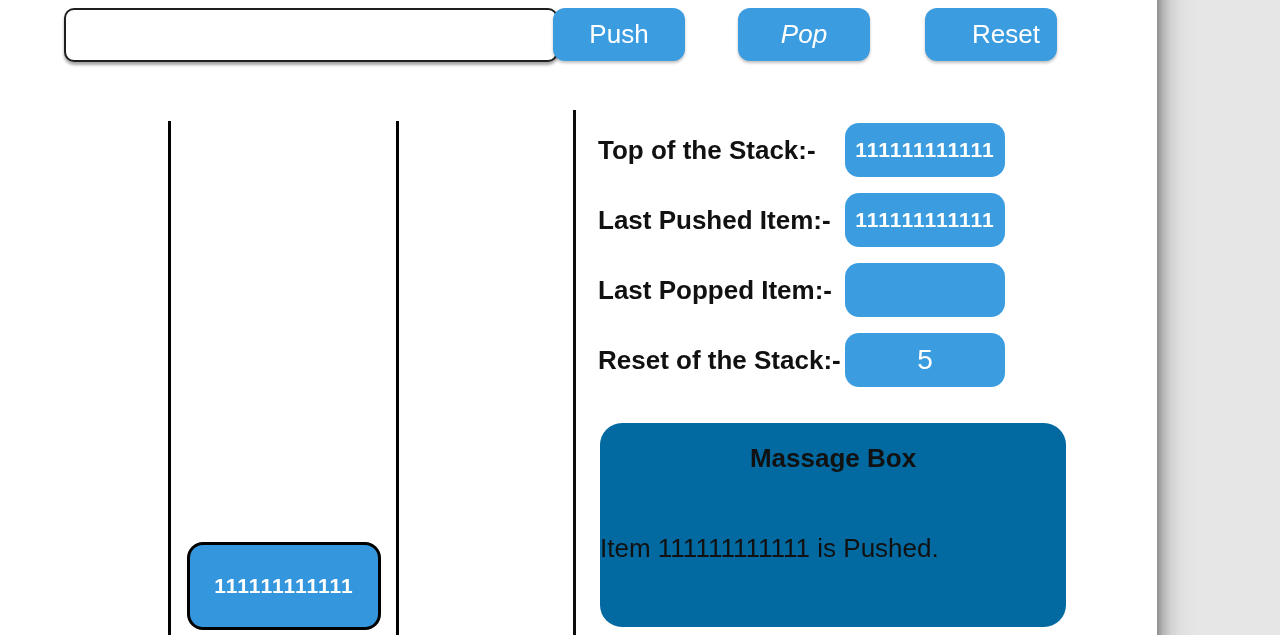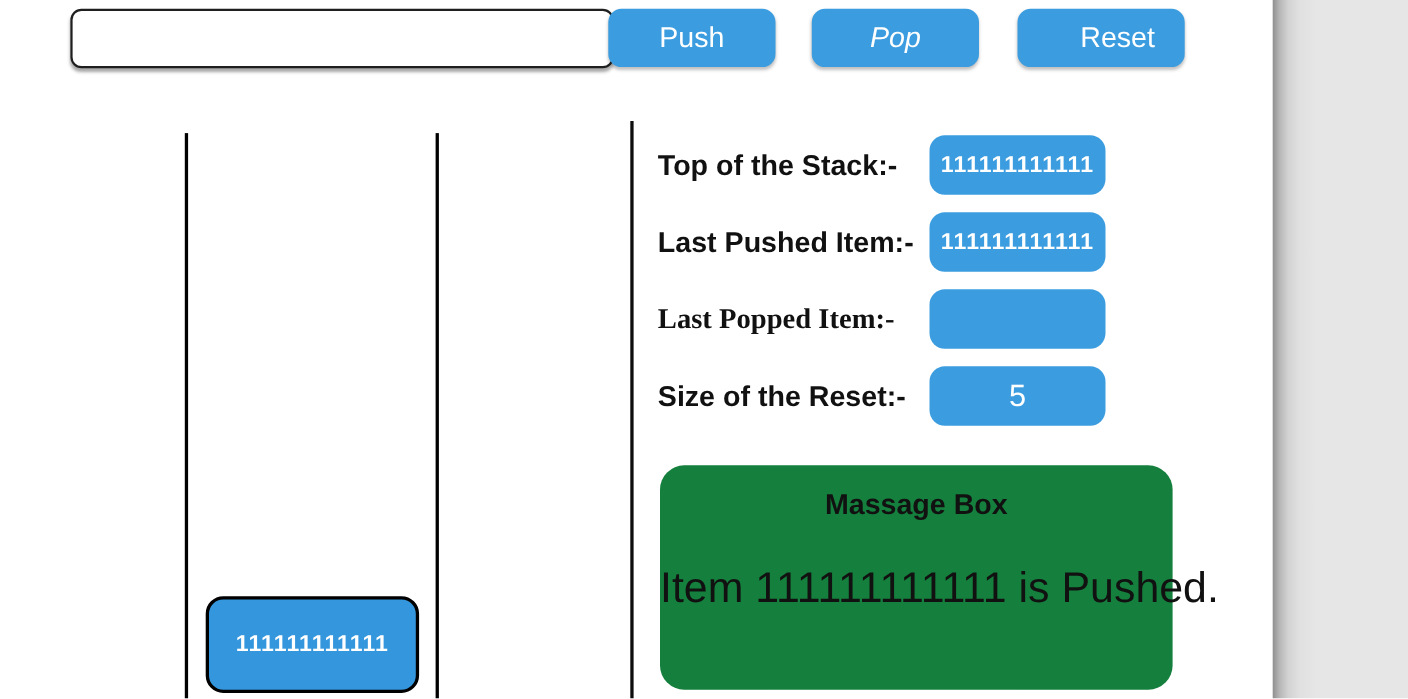--- a/index.html
+++ b/index.html
@@ -47,7 +47,7 @@
     position: absolute;
     top: 8px;
     height: 53px;
-    width: 152px;
+    width: 132px;
     border: none;
     border-radius: 12px;
     background: #3b9de0;

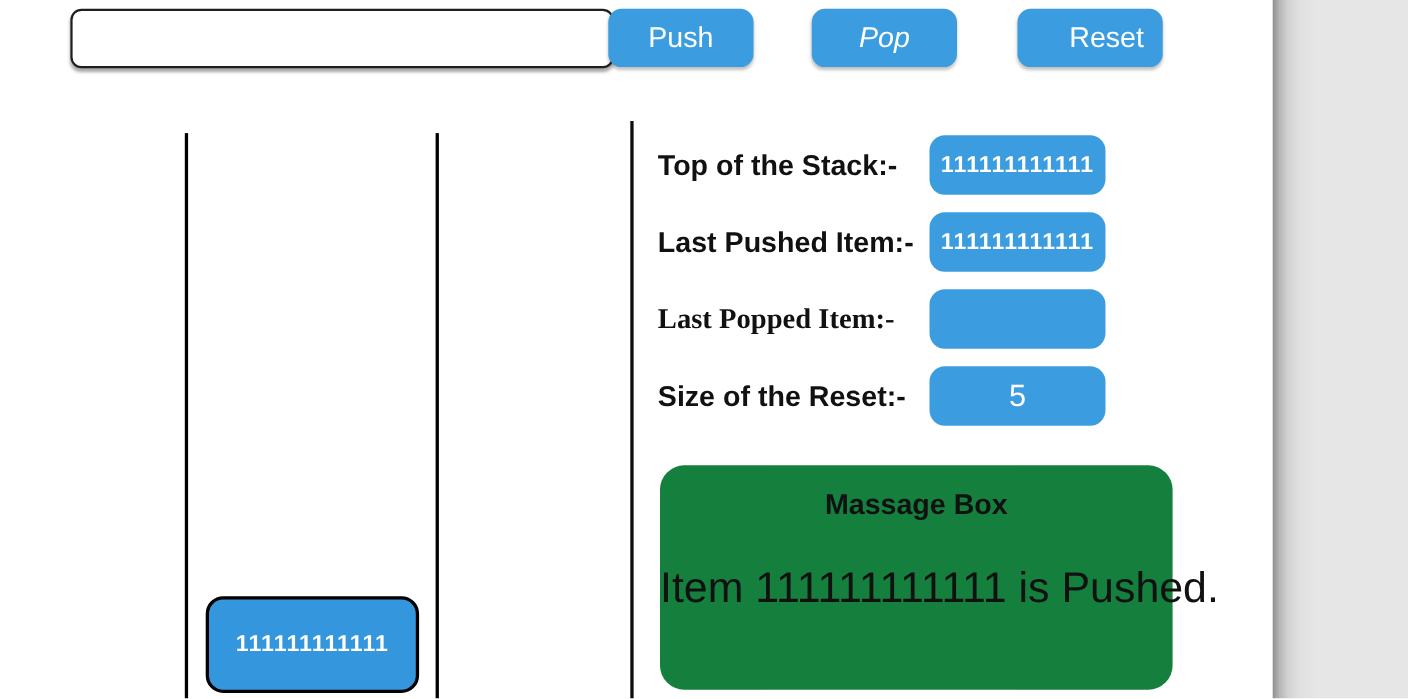--- a/index.html
+++ b/index.html
@@ -126,7 +126,7 @@
   }
   .row-1 { top: 123px; }
   .row-2 { top: 193px; }
-  .row-3 { top: 263px; font-family: Liberation Serif, serif; }
+  .row-3 { top: 263px; }
   .row-4 { top: 333px; }
   .row-4 .value-box { font-weight: normal; font-size: 28px; letter-spacing: 0; }
 

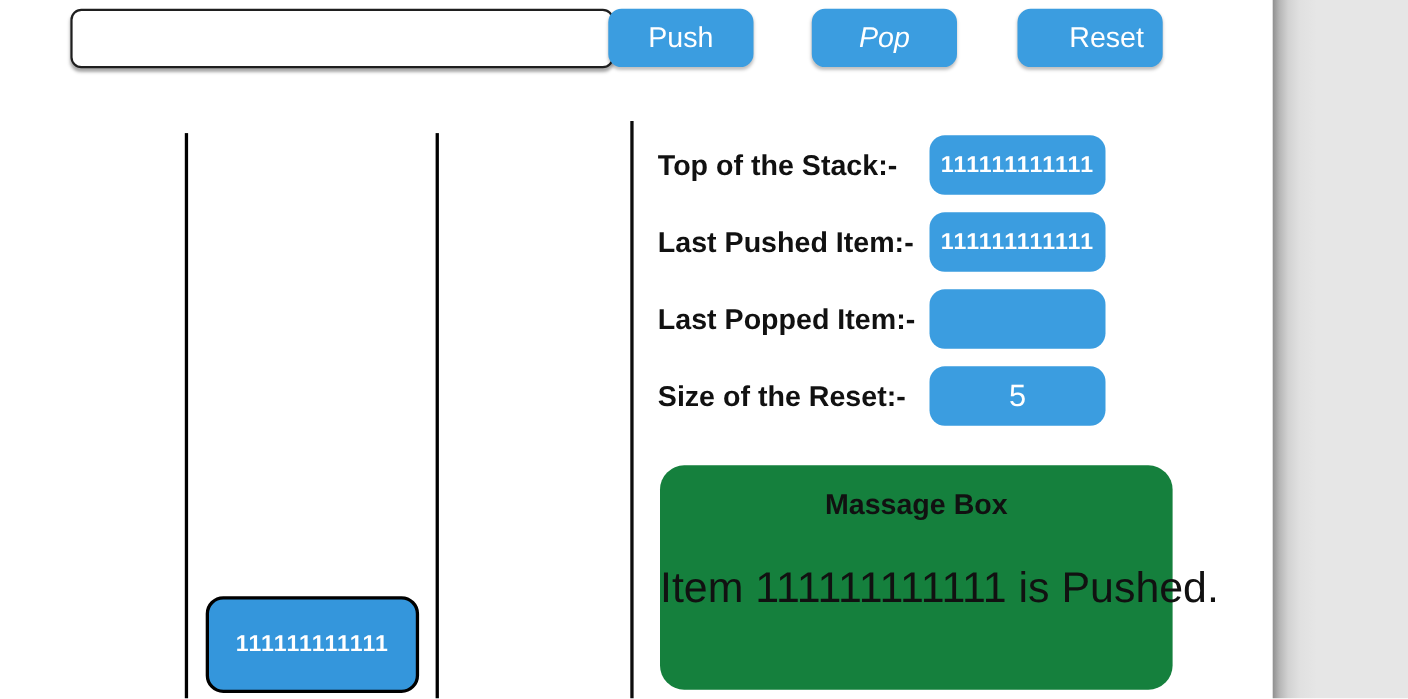--- a/index.html
+++ b/index.html
@@ -188,7 +188,7 @@
       <span class="value-box"></span>
     </div>
     <div class="info-row row-4">
-      <span class="label">Size of the Reset:-</span>
+      <span class="label">Reset of the Stack:-</span>
       <span class="value-box">5</span>
     </div>
 

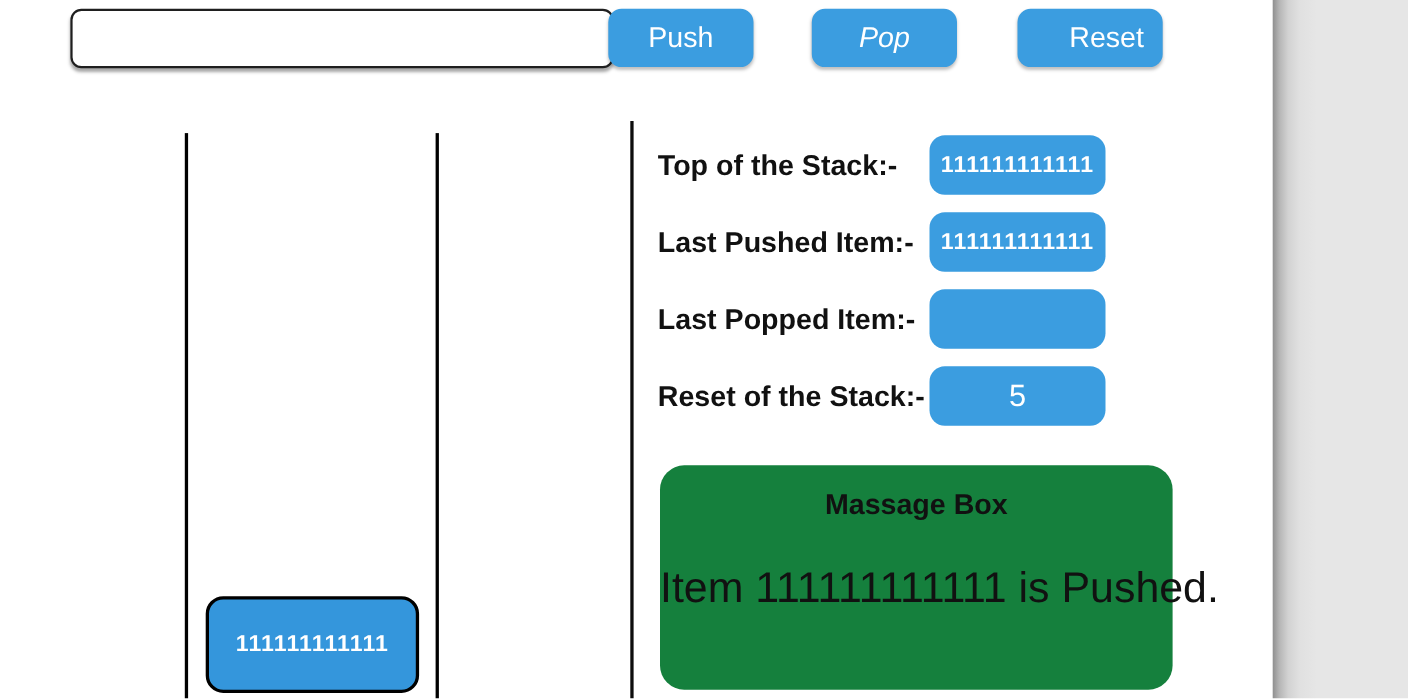--- a/index.html
+++ b/index.html
@@ -135,7 +135,7 @@
     position: absolute;
     left: 600px; top: 423px;
     width: 466px; height: 204px;
-    background: #15803d;
+    background: #0369a1;
     border-radius: 22px;
     text-decoration: underline;
   }

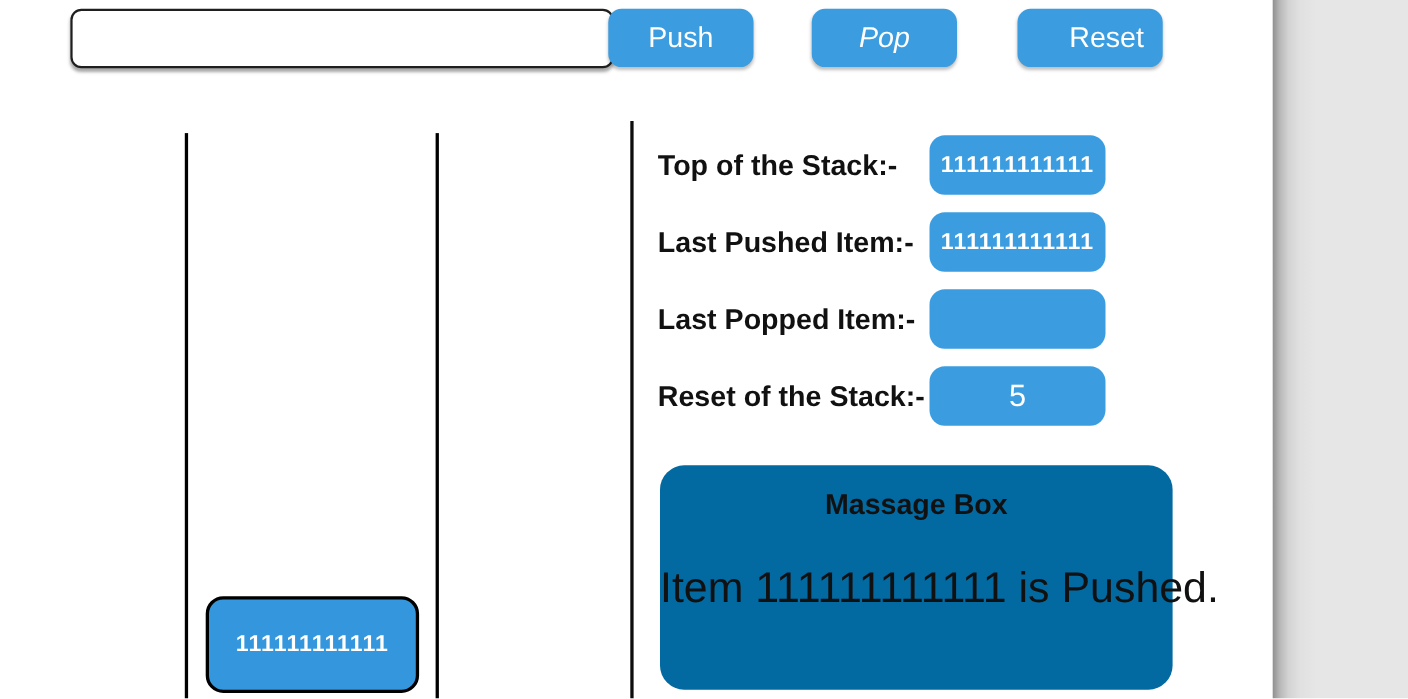--- a/index.html
+++ b/index.html
@@ -150,9 +150,9 @@
   }
   .message-text {
     position: absolute;
-    top: 90px; left: 0;
+    top: 110px; left: 0;
     width: 100%;
-    font-size: 39px;
+    font-size: 26px;
     color: #111111;
     white-space: nowrap;
   }

